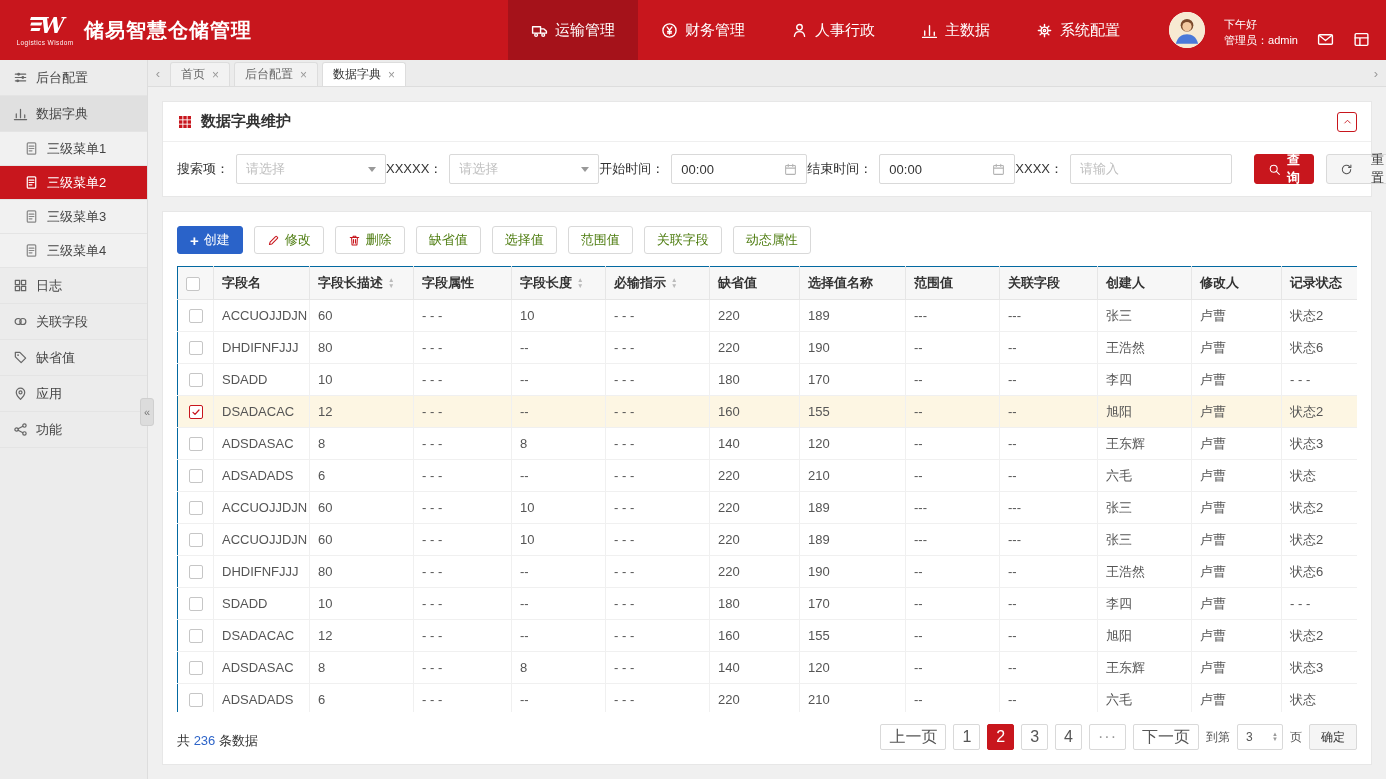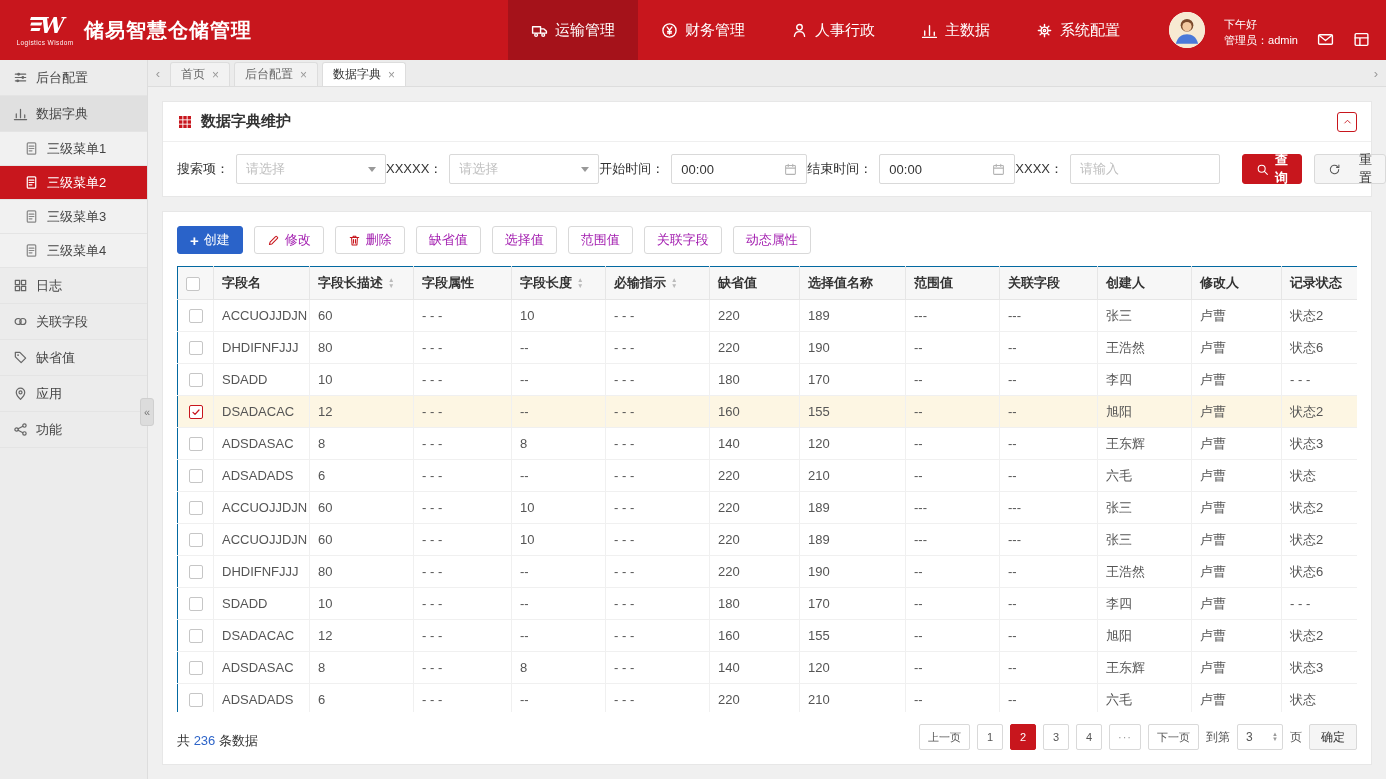--- a/index.html
+++ b/index.html
@@ -71,7 +71,7 @@
   .control{height:30px;border:1px solid #d9d9d9;border-radius:2px;background:#fff;display:flex;align-items:center;padding:0 9px;cursor:pointer}
   .control.select{width:150px}
   .control.timebox{width:136px}
-  .control.textbox{width:150px;cursor:text}
+  .control.textbox{width:162px;cursor:text}
   .val{font-size:13px;color:#333}
   .muted{color:#bfbfbf}
   .caret{margin-left:auto;width:0;height:0;border-left:4px solid transparent;border-right:4px solid transparent;border-top:5px solid #999}

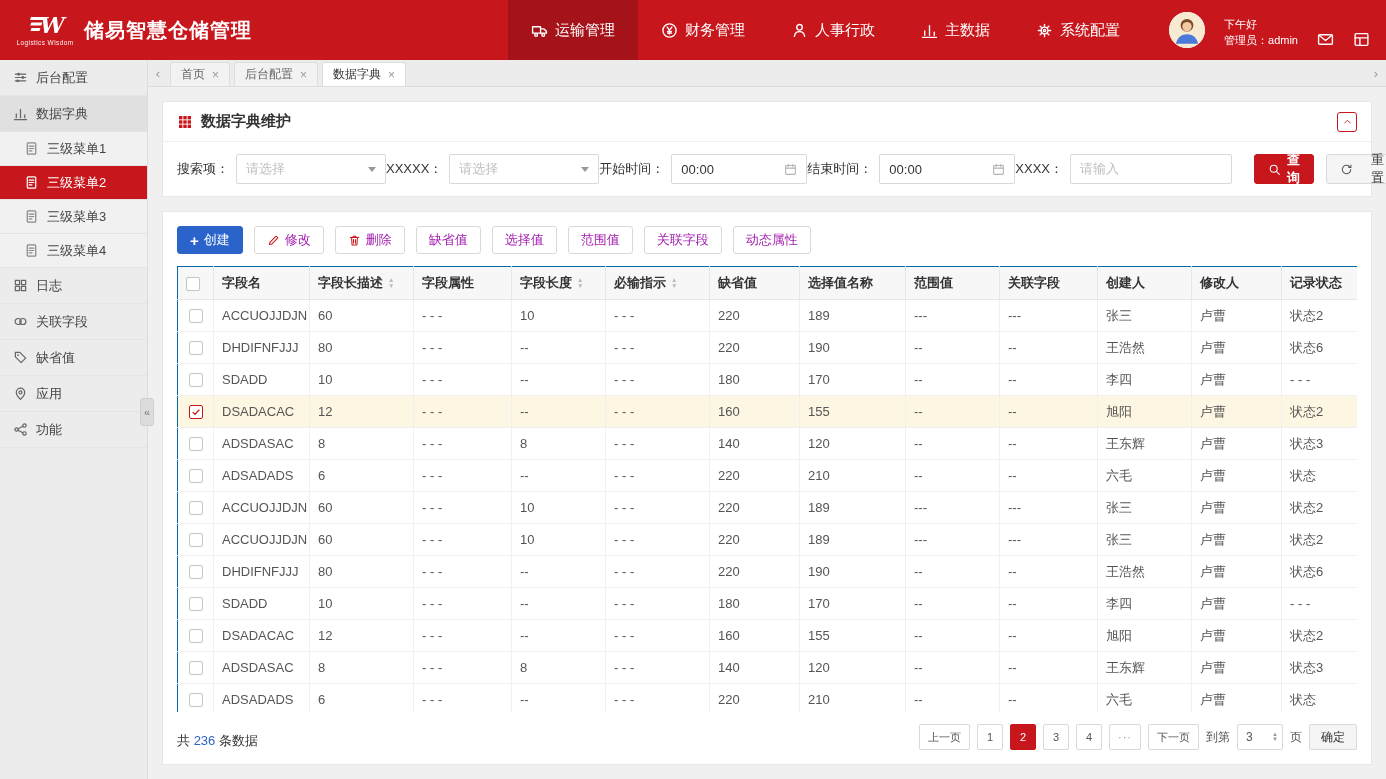--- a/index.html
+++ b/index.html
@@ -84,7 +84,7 @@
   
   .table-panel{flex:1;min-height:0;display:flex;flex-direction:column;padding:14px}
   .toolbar{display:flex;gap:11px;margin-bottom:12px;flex:0 0 auto}
-  .tbtn{height:28px;padding:0 12px;border:1px solid #d9d9d9;background:#fff;border-radius:3px;font-size:13px;color:#a21caf;display:flex;align-items:center;gap:5px;cursor:pointer;white-space:nowrap;font-family:inherit}
+  .tbtn{height:28px;padding:0 12px;border:1px solid #d9d9d9;background:#fff;border-radius:3px;font-size:13px;color:#4d7c0f;display:flex;align-items:center;gap:5px;cursor:pointer;white-space:nowrap;font-family:inherit}
   .tbtn.primary{background:#2a63c9;border-color:#2a63c9;color:#fff}
   .plus{font-size:15px;font-weight:bold;line-height:1}
   .tbtn .icon{width:13px;height:13px}

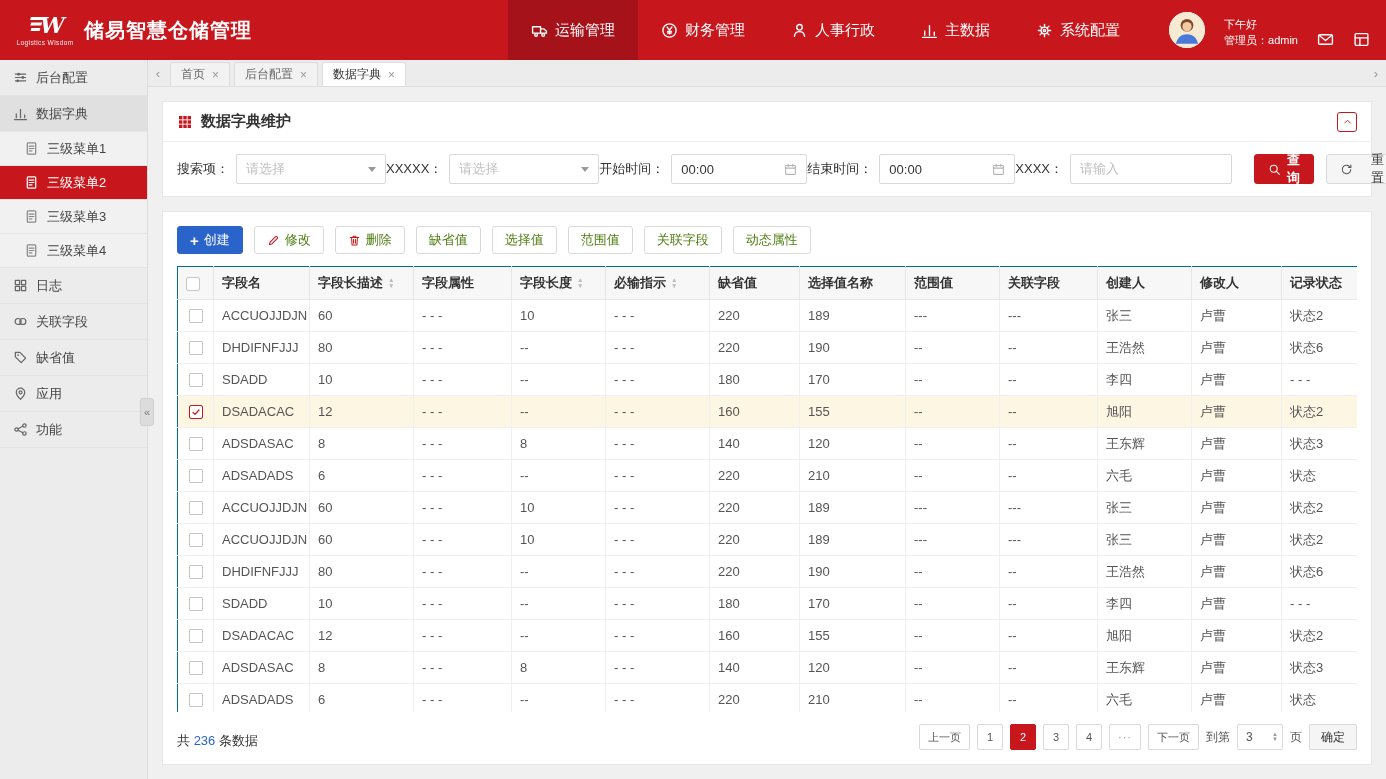--- a/index.html
+++ b/index.html
@@ -106,7 +106,7 @@
   .total{color:#333;font-size:13px}
   .total .blue{color:#2d64c8}
   .pagination{margin-left:auto;display:flex;align-items:center;gap:7px}
-  .pg{min-width:26px;height:26px;border:1px solid #d9d9d9;background:#fff;border-radius:2px;display:inline-flex;align-items:center;justify-content:center;padding:0 8px;font-size:11px;color:#555;cursor:pointer;white-space:nowrap}
+  .pg{min-width:26px;height:26px;border:1px solid #d9d9d9;background:#fff;border-radius:2px;display:inline-flex;align-items:center;justify-content:center;padding:0 8px;font-size:16px;color:#555;cursor:pointer;white-space:nowrap}
   .pg.active{background:#c8161d;border-color:#c8161d;color:#fff}
   .pg.ellipsis{letter-spacing:1px;color:#999}
   .jump{display:inline-flex;align-items:center;gap:7px;font-size:12px;color:#555}

